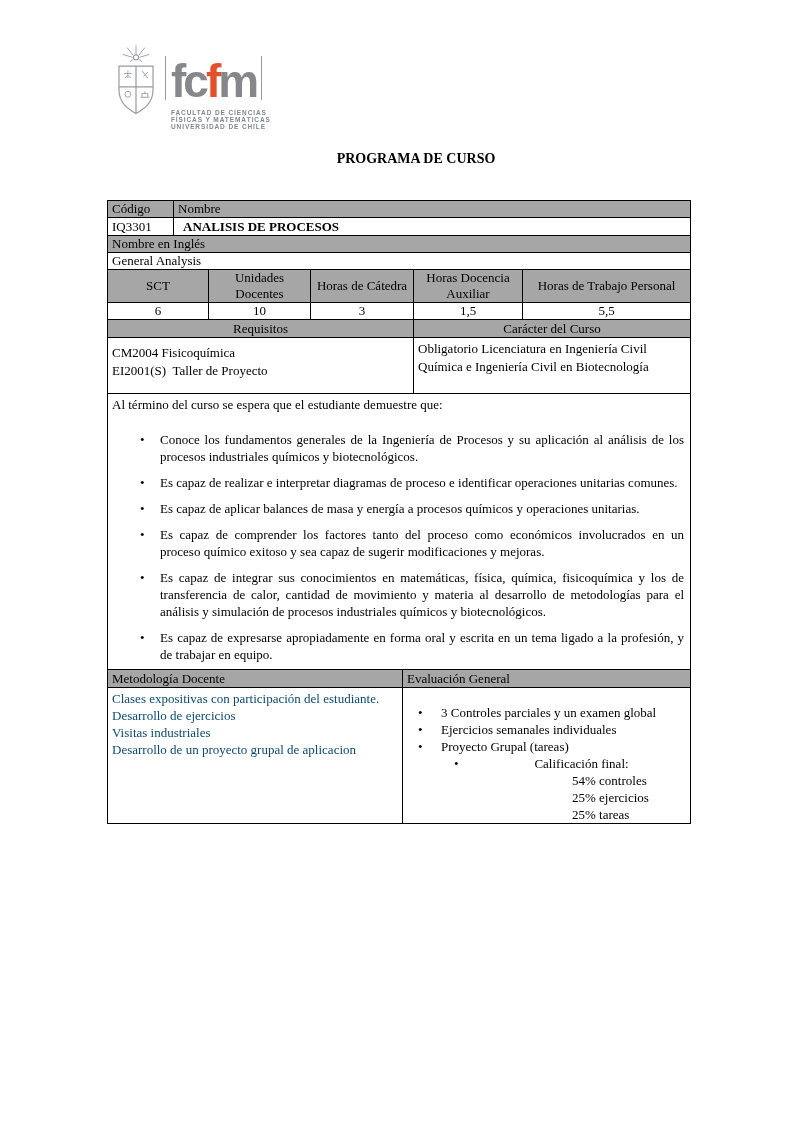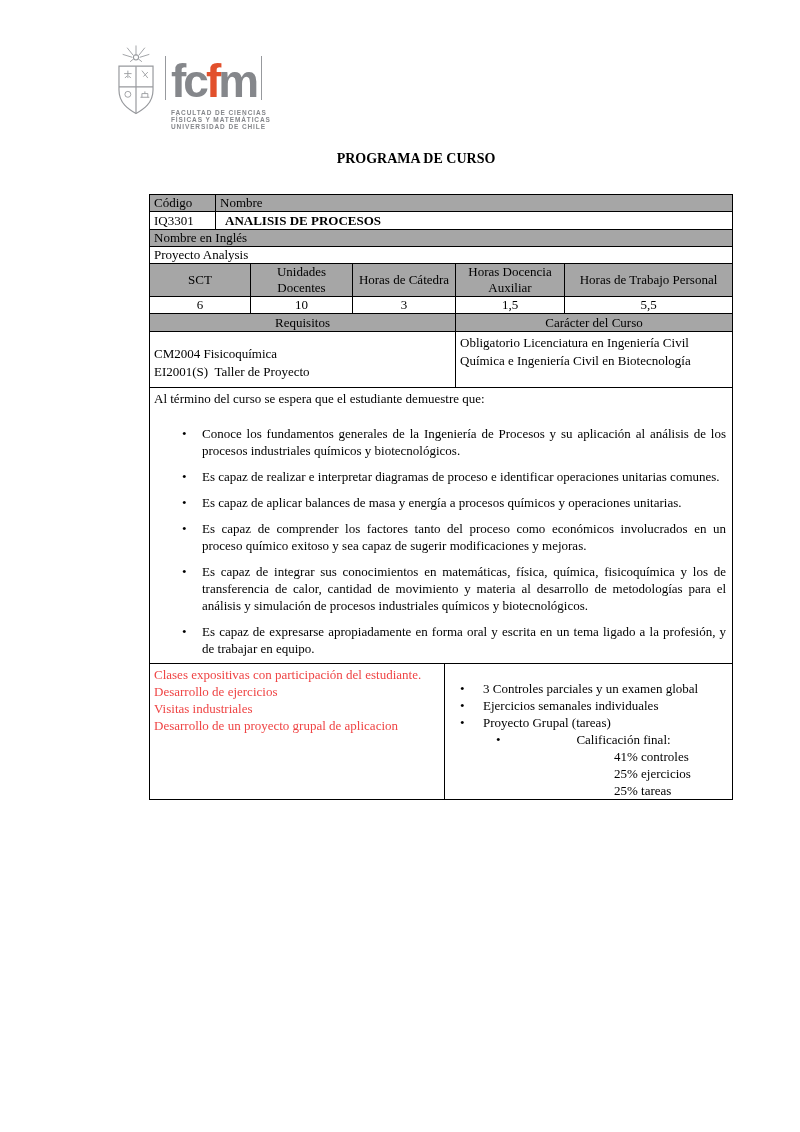--- a/index.html
+++ b/index.html
@@ -40,7 +40,7 @@
   }
 
   
-  .content { position:absolute; top:194px; left:107px; width:583px;margin-left:42px; }
+  .content { position:absolute; top:200px; left:107px; width:583px; }
   table { border-collapse:collapse; table-layout:fixed; width:583px; }
   td {
     border:1px solid #000; vertical-align:middle;

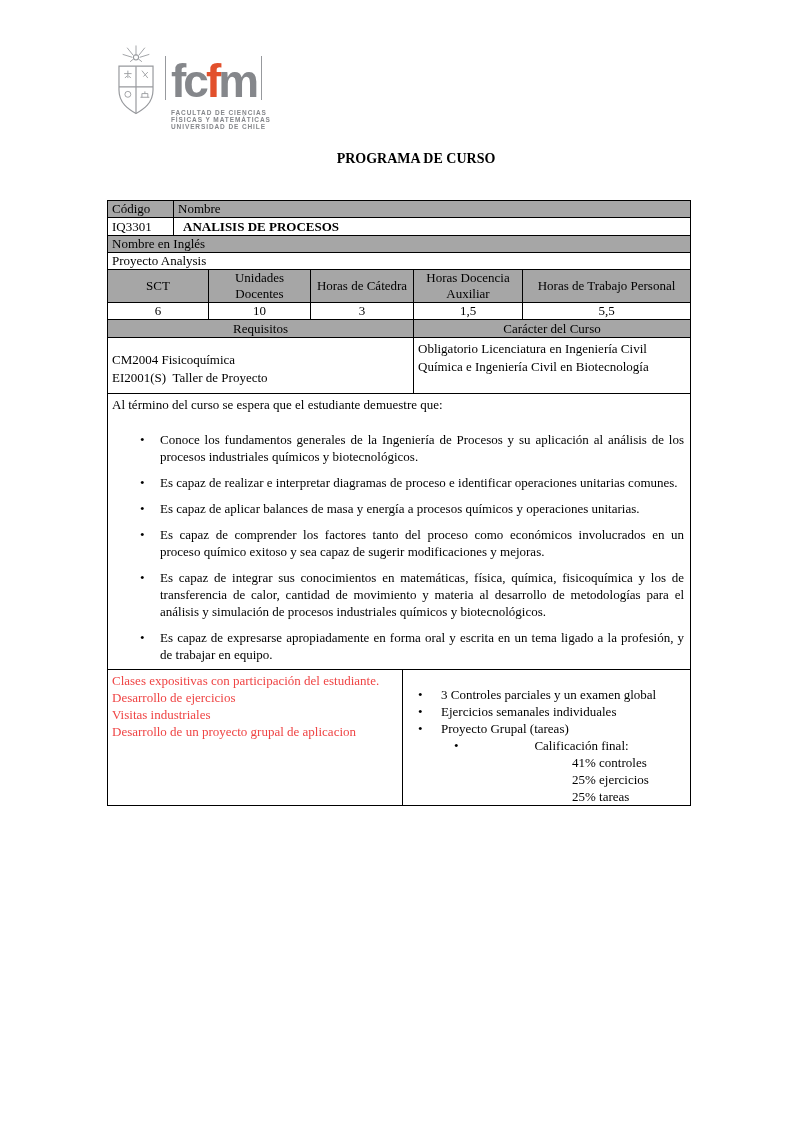--- a/index.html
+++ b/index.html
@@ -143,7 +143,7 @@
         <td class="gray" colspan="6">Nombre en Inglés</td>
       </tr>
       <tr style="height:17px">
-        <td colspan="6">Proyecto Analysis</td>
+        <td colspan="6">General Analysis</td>
       </tr>
       <tr style="height:31px">
         <td class="gray center" colspan="2">SCT</td>

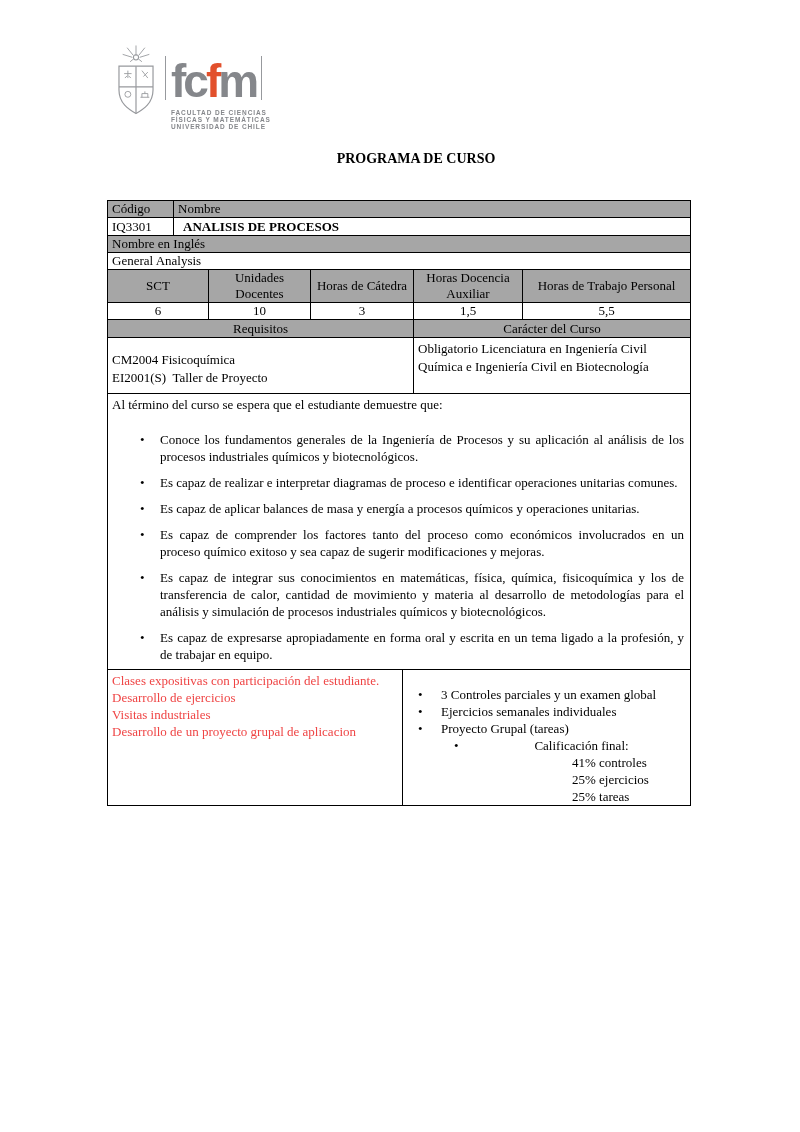--- a/index.html
+++ b/index.html
@@ -164,7 +164,7 @@
         <td class="gray center" colspan="2">Carácter del Curso</td>
       </tr>
       <tr style="height:56px">
-        <td colspan="4" class="top" style="padding-top:13px">
+        <td colspan="4" class="top" style="padding-top:6px">
           <div class="prewrap" style="line-height:18px">CM2004 Fisicoquímica</div>
           <div class="prewrap" style="line-height:18px">EI2001(S)  Taller de Proyecto</div>
         </td>

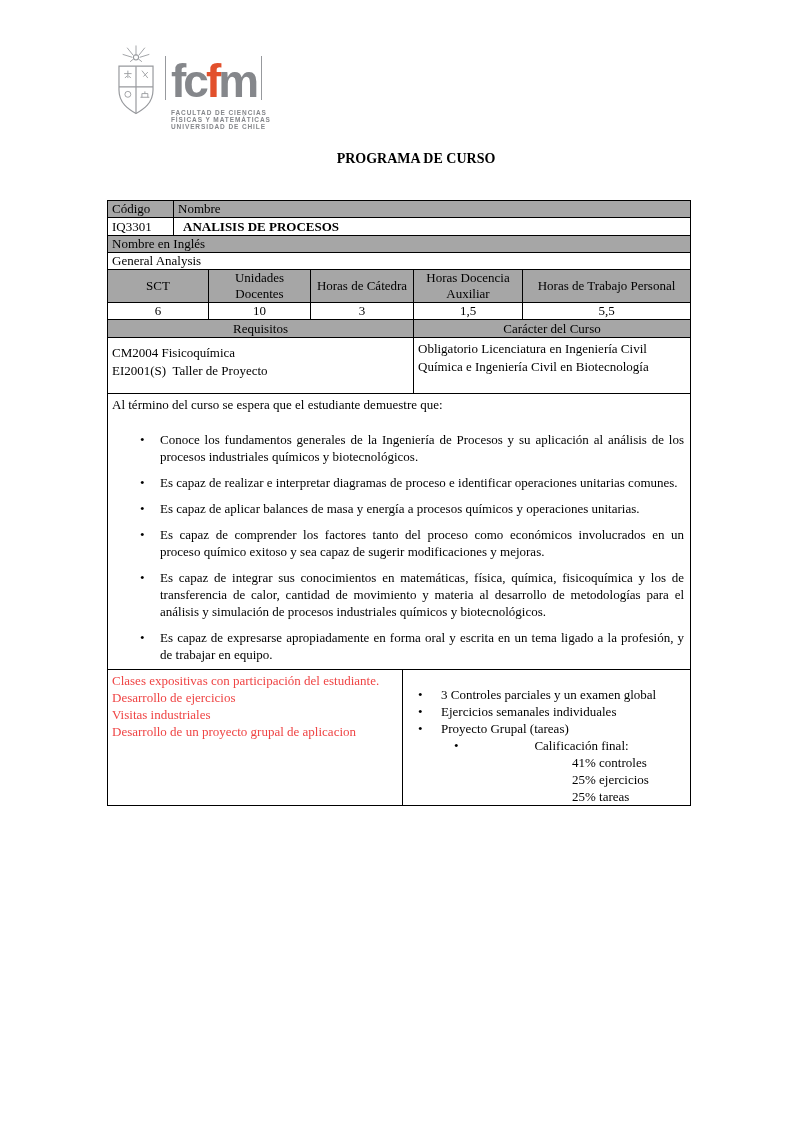--- a/index.html
+++ b/index.html
@@ -190,6 +190,10 @@
           <col style="width:288px">
       </colgroup>
       <tbody>
+          <tr style="height:18px">
+        <td class="gray">Metodología Docente</td>
+        <td class="gray">Evaluación General</td>
+      </tr>
       <tr style="height:117px">
         <td class="top" style="padding-top:2px">
           <div class="met-line">Clases expositivas con participación del estudiante.</div>

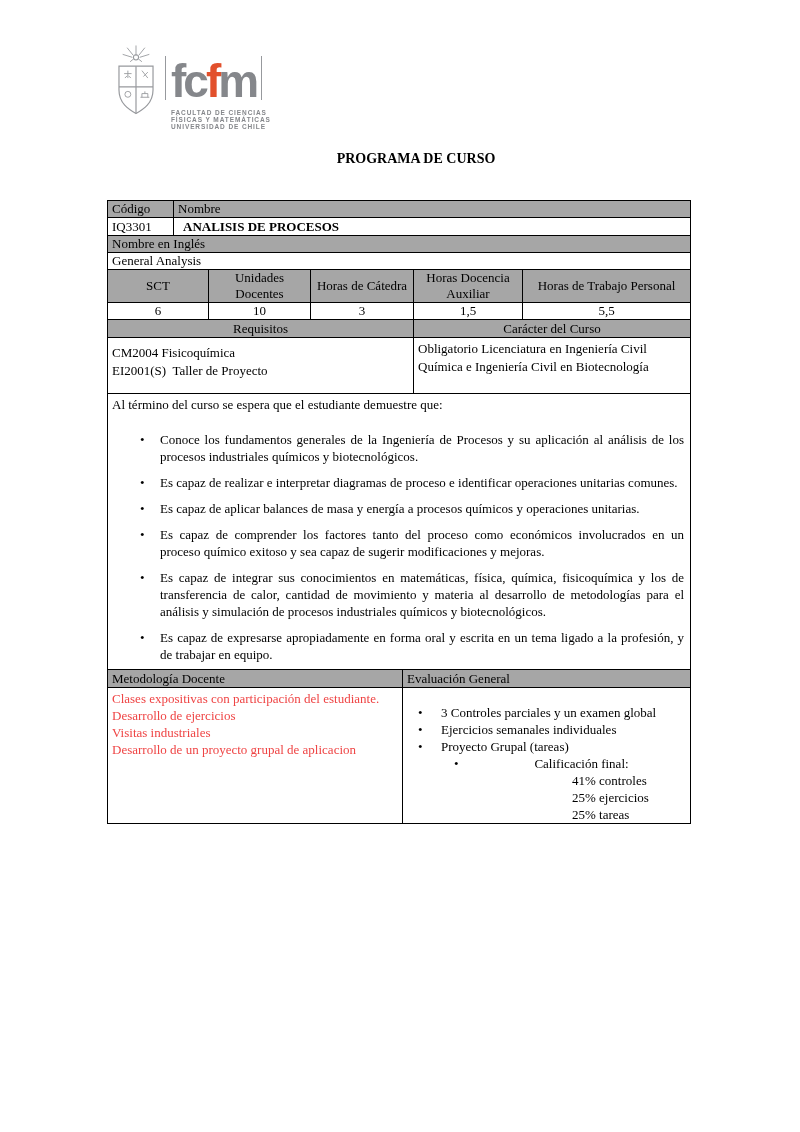--- a/index.html
+++ b/index.html
@@ -65,7 +65,7 @@
   .ro-bullet::before { content:"\2022"; position:absolute; left:28px; }
 
   
-  .met-line { color:#ef4444; line-height:17px; }
+  .met-line { color:#0c4a6e; line-height:17px; }
 
   
   .ev-b1 { position:relative; padding-left:34px; line-height:17px; }

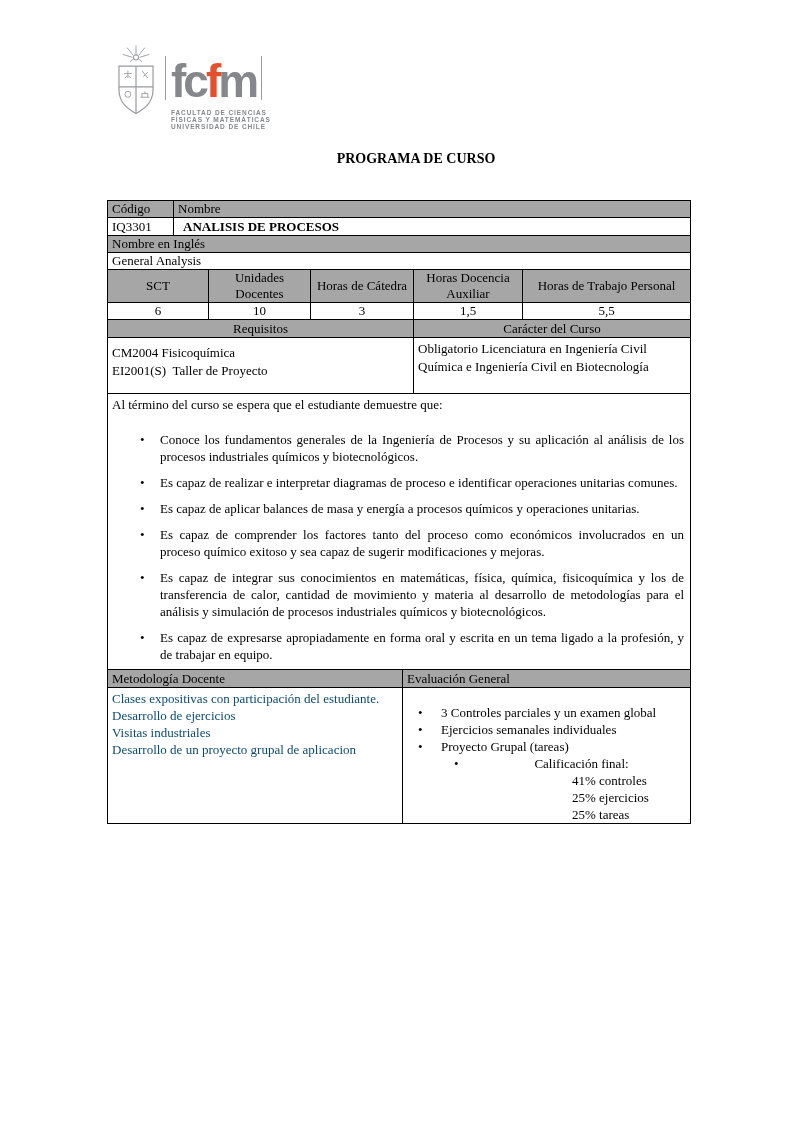--- a/index.html
+++ b/index.html
@@ -206,7 +206,7 @@
           <div class="ev-b1">Ejercicios semanales individuales</div>
           <div class="ev-b1">Proyecto Grupal (tareas)</div>
           <div class="ev-b2">Calificación final:</div>
-          <div class="ev-pct">41% controles</div>
+          <div class="ev-pct">54% controles</div>
           <div class="ev-pct">25% ejercicios</div>
           <div class="ev-pct">25% tareas</div>
         </td>

